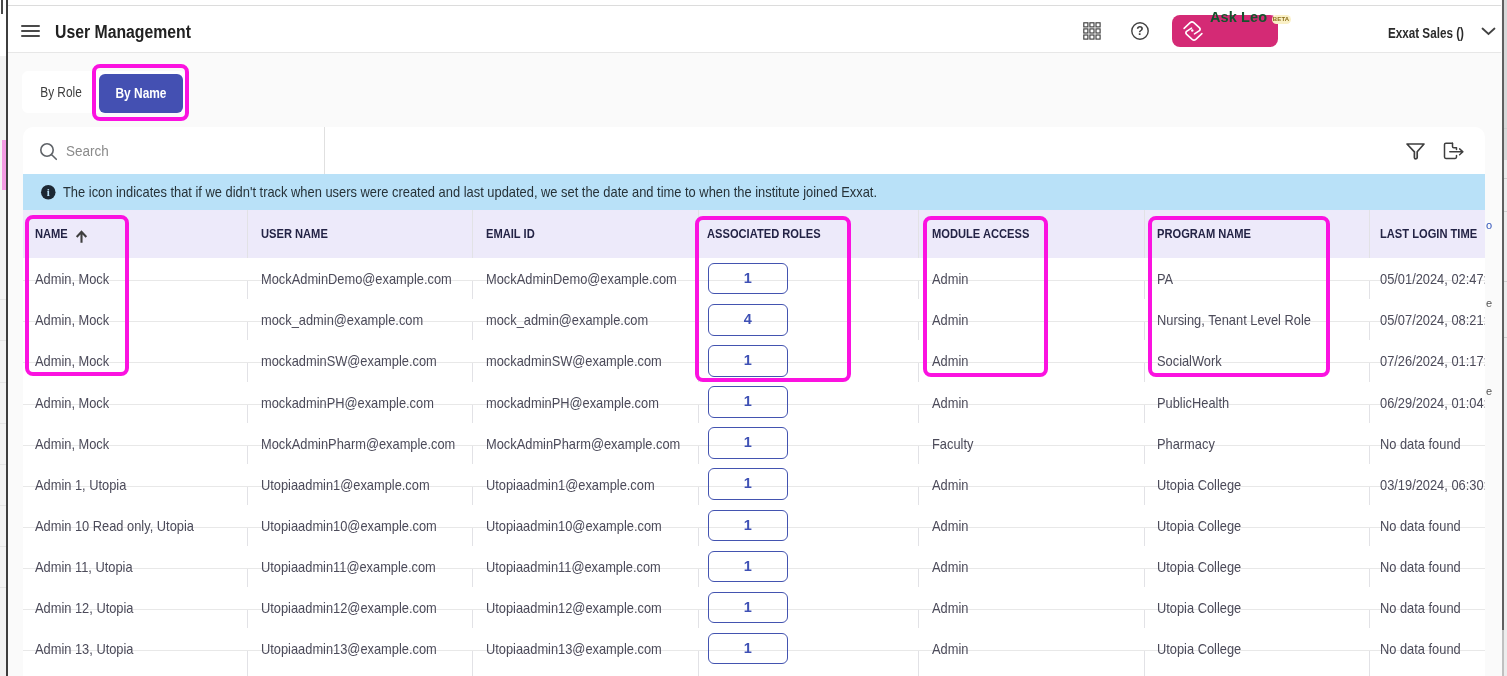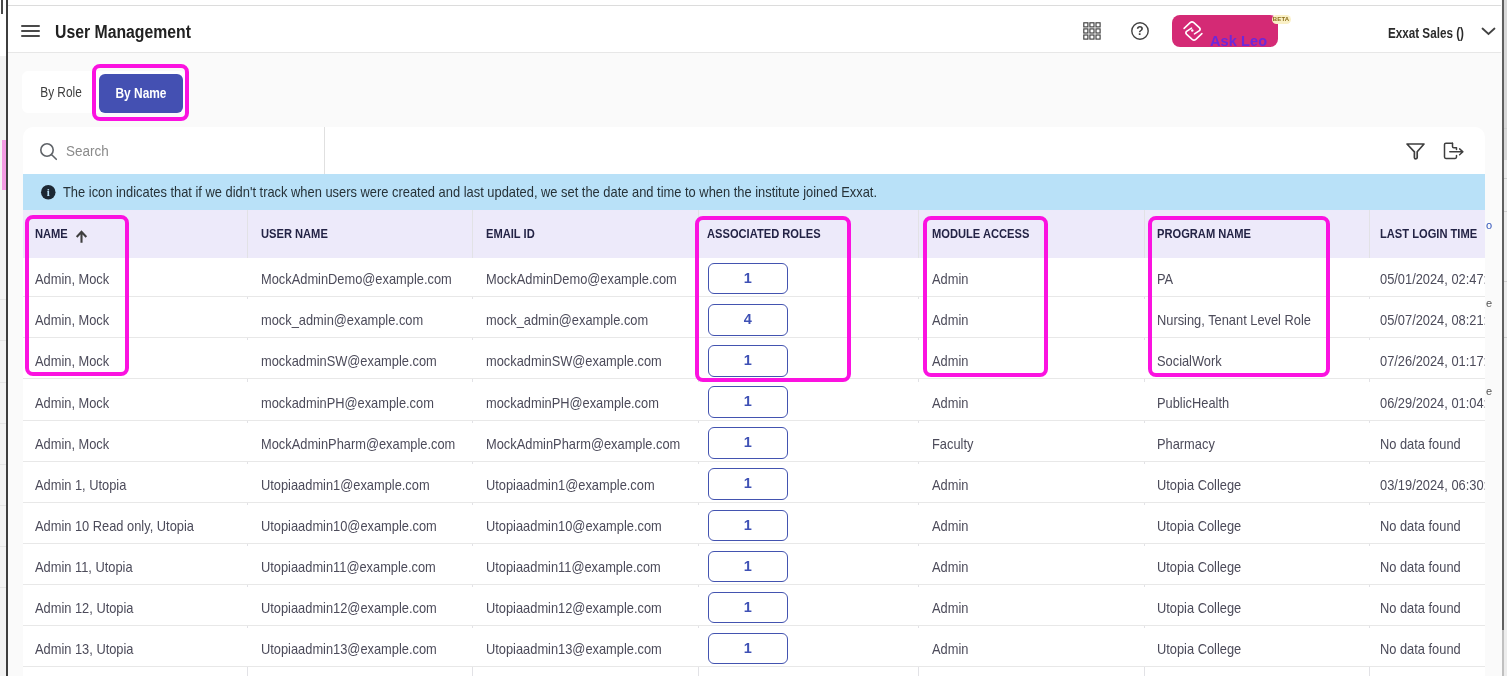--- a/index.html
+++ b/index.html
@@ -24,7 +24,7 @@
 #acct { left:1330px; top:23.5px; width:134px; text-align:right; font-size:15px; font-weight:600; color:#2b2b2b;
   transform:scaleX(0.78); transform-origin:100% 0; white-space:nowrap; }
 #askleo { left:1172px; top:15px; width:106px; height:32px; background:#d42a75; border-radius:8px; }
-#askleo-text { left:1210px; top:33px; font-size:14.5px; font-weight:700; color:#6d28d9; letter-spacing:0.1px; }
+#askleo-text { left:1210px; top:9px; font-size:14.5px; font-weight:700; color:#14532d; letter-spacing:0.1px; }
 #beta { left:1271.5px; top:14.5px; width:19px; height:9.5px; background:#faf0c6; border-radius:5px;
   font-size:6px; font-weight:700; color:#8a6d1a; text-align:center; line-height:9.5px; letter-spacing:0.2px; }
 #tabcard { left:22px; top:71px; width:164px; height:42px; background:#ffffff; border-radius:6px; }

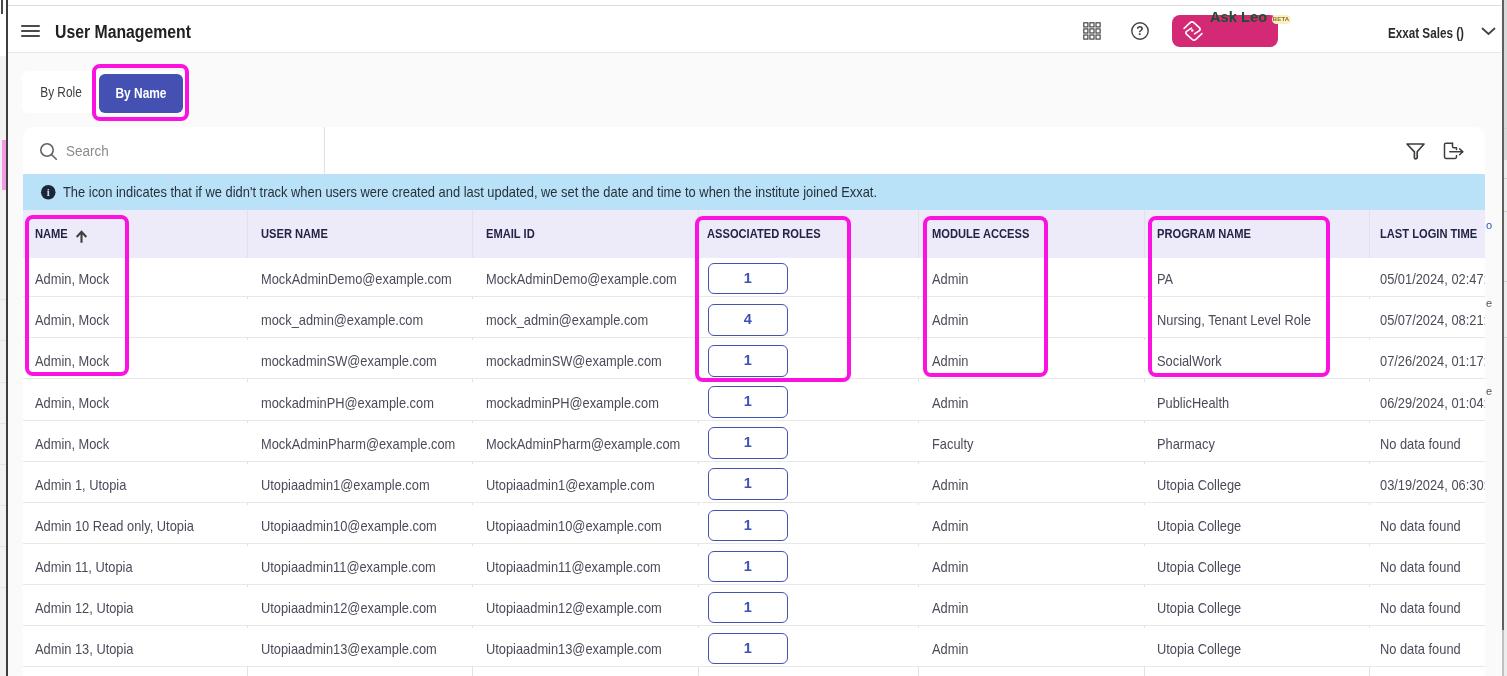--- a/index.html
+++ b/index.html
@@ -46,7 +46,7 @@
 .hcell { position:absolute; top:82.5px; height:48.5px; line-height:48.5px; font-size:13.5px; font-weight:700; color:#232345;
   white-space:nowrap; transform:scaleX(0.825); transform-origin:0 50%; }
 .vline { position:absolute; top:82.5px; bottom:0; width:1px; background:#e2e2e6; }
-.row { position:absolute; left:0; width:100%; height:39px; border-bottom:1px solid #e8e8e8; background:#ffffff; }
+.row { position:absolute; left:0; width:100%; height:23px; border-bottom:1px solid #e8e8e8; background:#ffffff; }
 .cell { position:absolute; top:0; height:41.1px; line-height:41.1px; font-size:15px; color:#4c4b5a;
   white-space:nowrap; transform:scaleX(0.856); transform-origin:0 50%; }
 .chip { position:absolute; top:4.7px; width:79.5px; height:31.5px; border:1.5px solid #4353b0;

